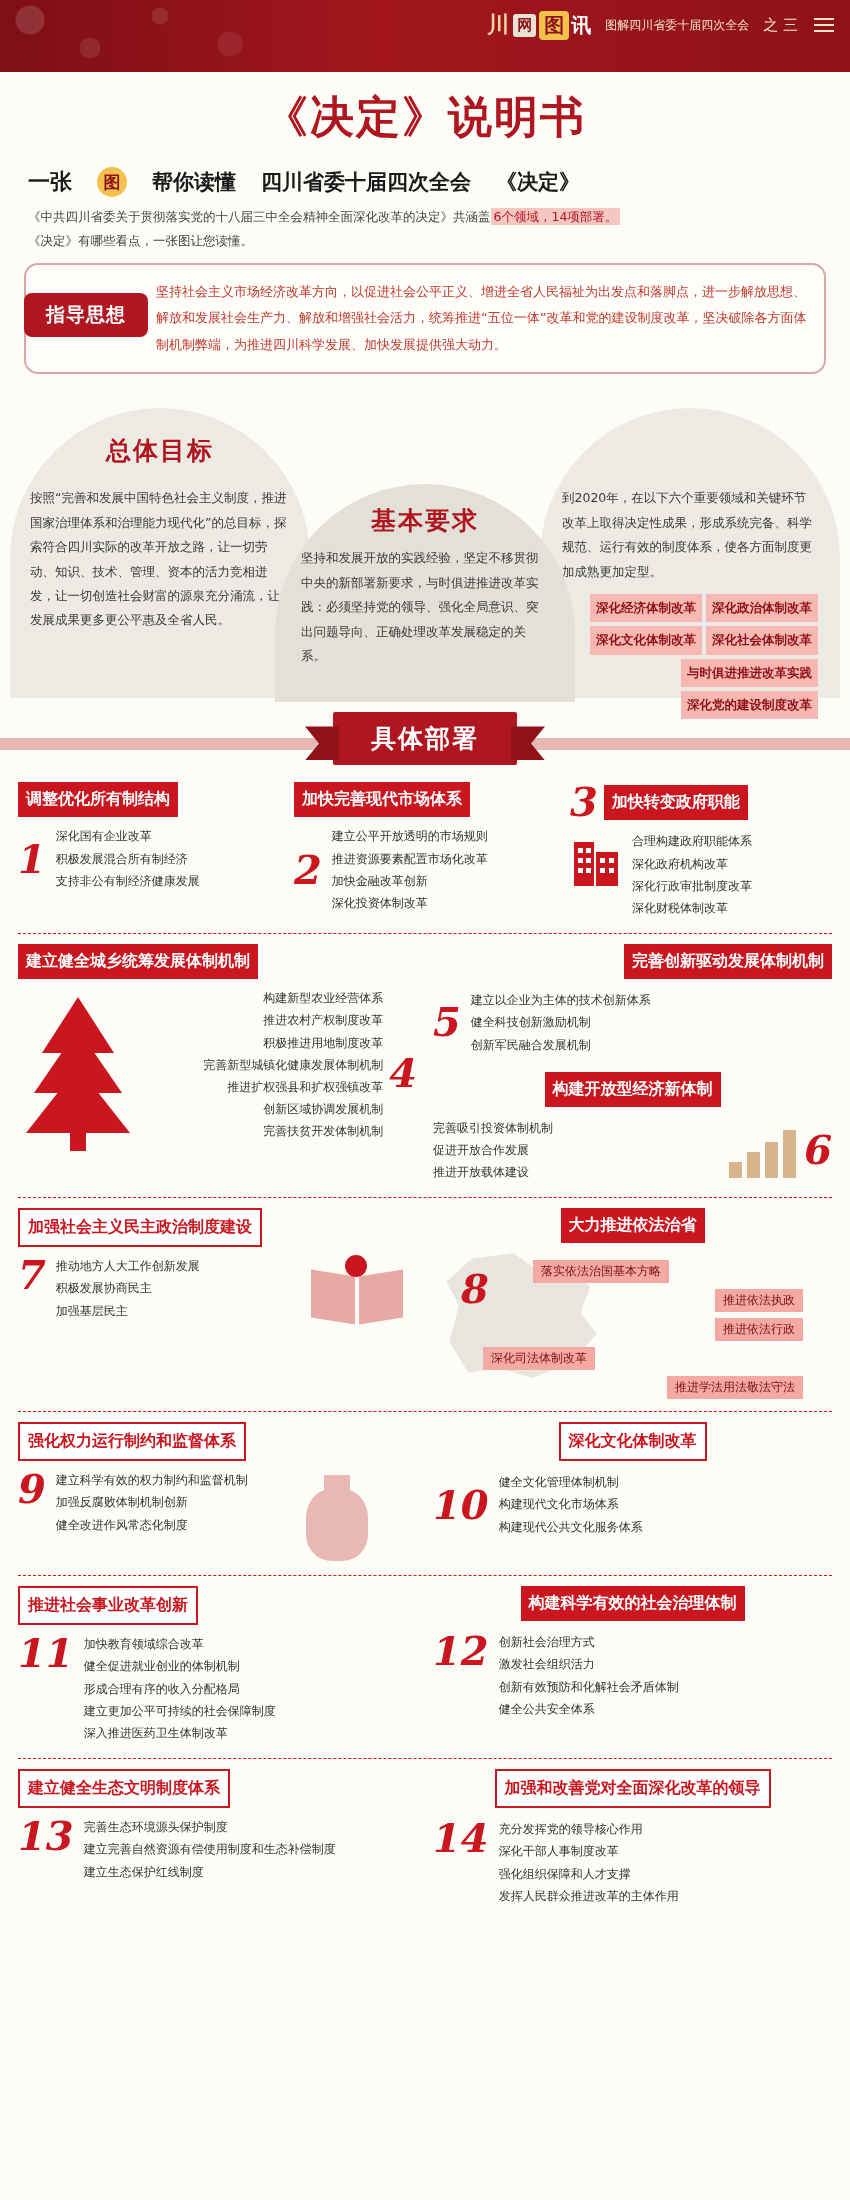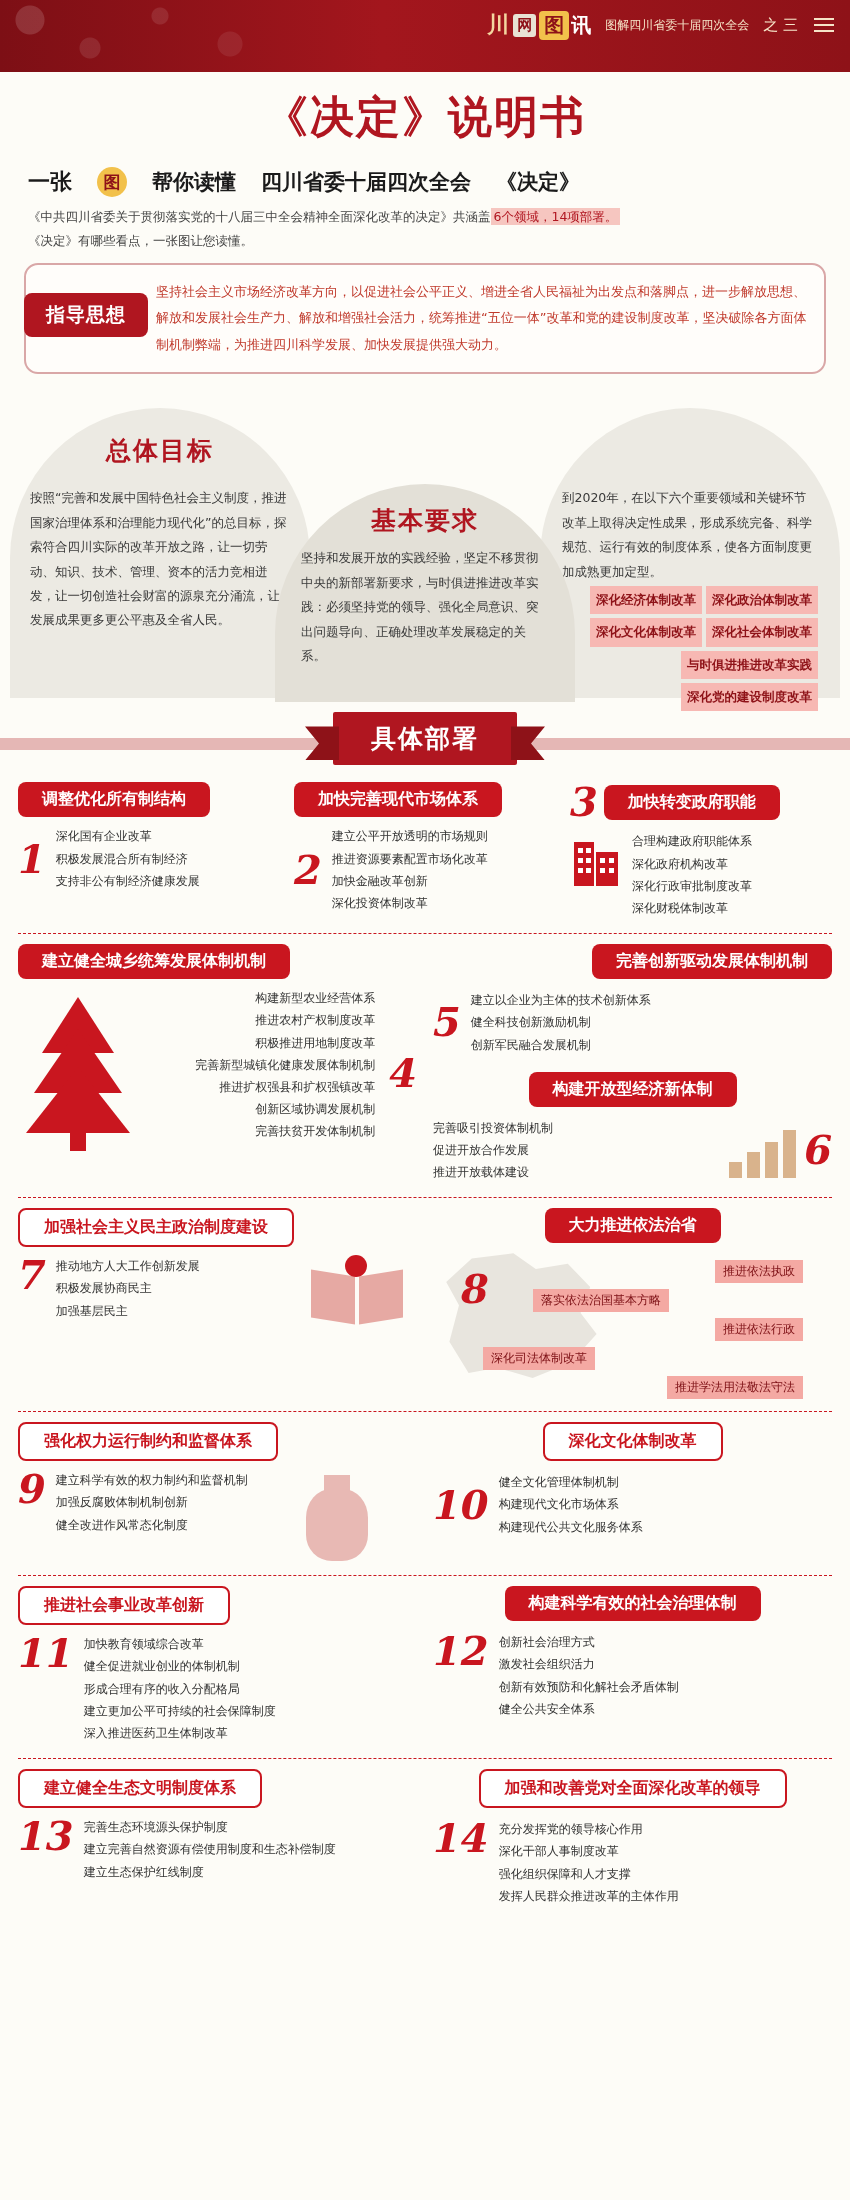--- a/index.html
+++ b/index.html
@@ -94,7 +94,7 @@
   .arc.left .arc-body { top:78px; left:20px; width:258px; }
   .arc.right .arc-body { top:78px; left:22px; width:256px; }
   .arc.mid .arc-body { top:62px; left:26px; width:248px; }
-  .task-list { }
+  .task-list { margin-top:8px; }
   .task-item {
     background:#f7b8b3; color:#8e1218; font-size:12.5px; font-weight:bold;
     display:inline-block; padding:2px 6px; margin:2px 0;

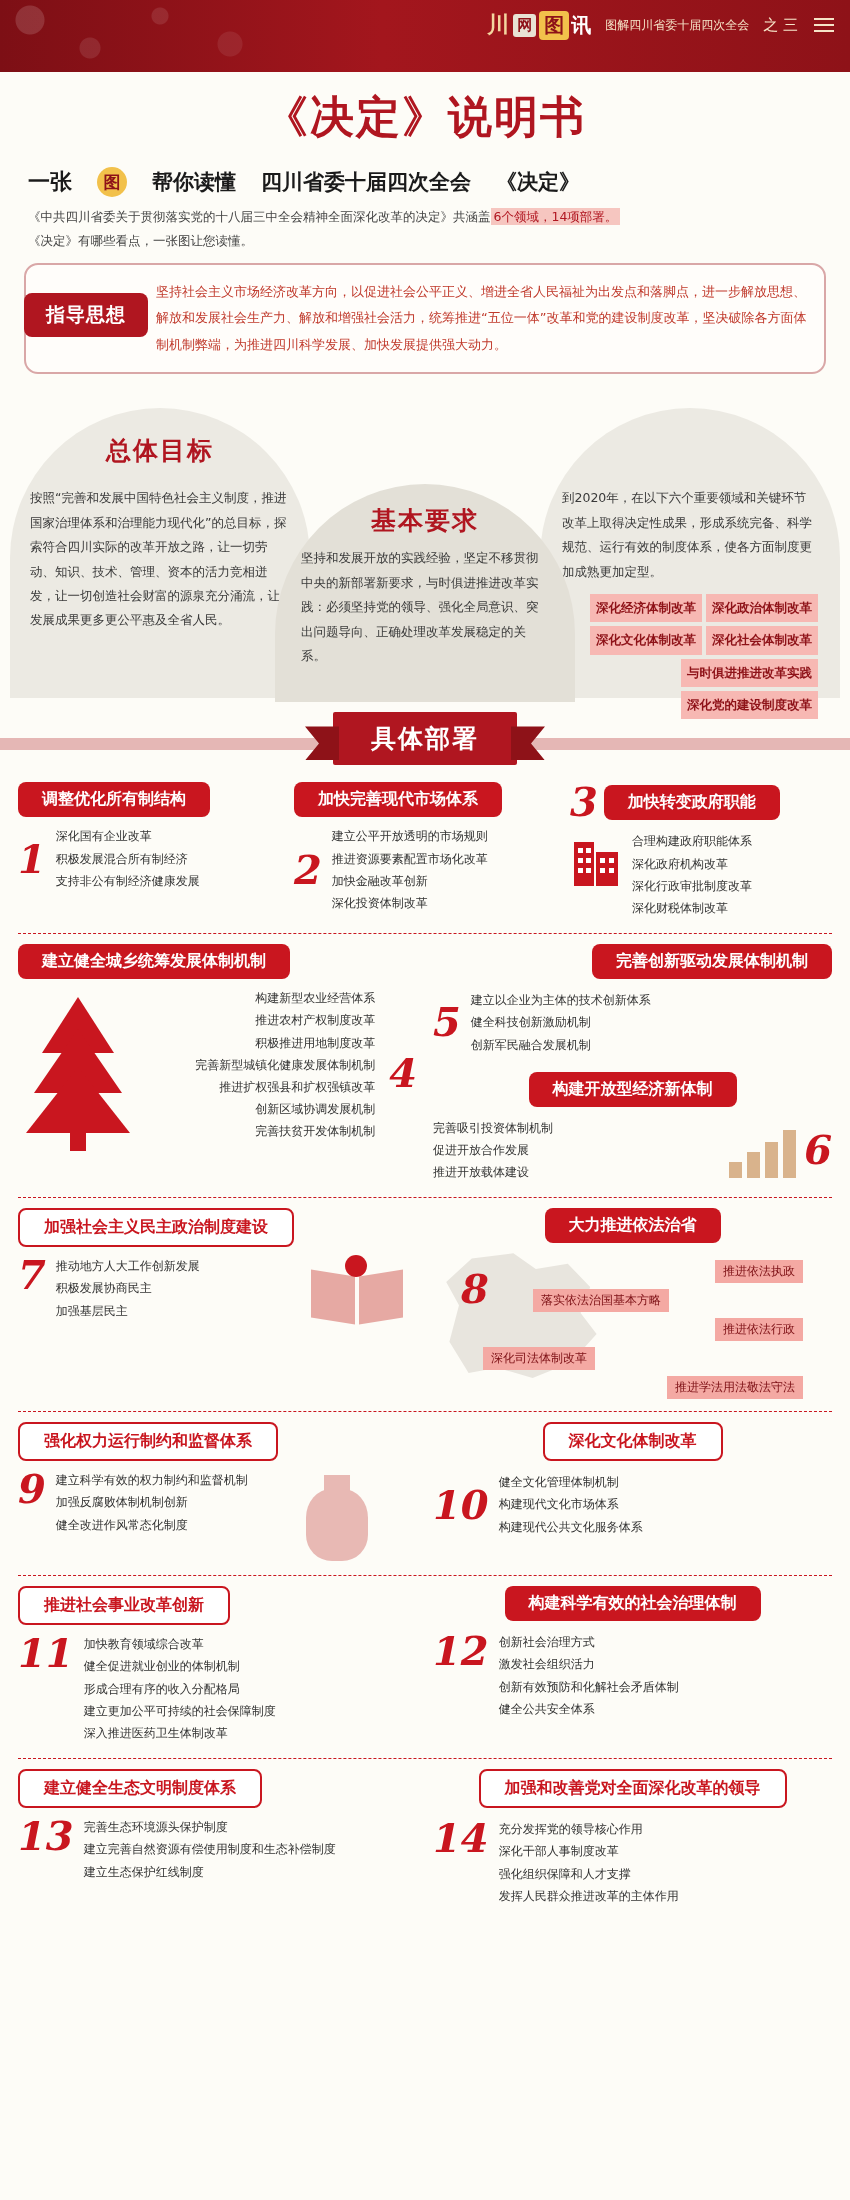--- a/index.html
+++ b/index.html
@@ -122,7 +122,7 @@
   .card { flex:1; position:relative; }
   .card-title {
     display:inline-block; background:#c9161f; color:#fff; font-size:16px; font-weight:bold;
-    padding:7px 24px; border-radius:8px; font-family:"DejaVu Serif",serif;
+    padding:7px 8px; border-radius:0; font-family:"DejaVu Serif",serif;
   }
   .card-title.light { background:#fff; color:#c9161f; border:2px solid #c9161f;}
   .num {

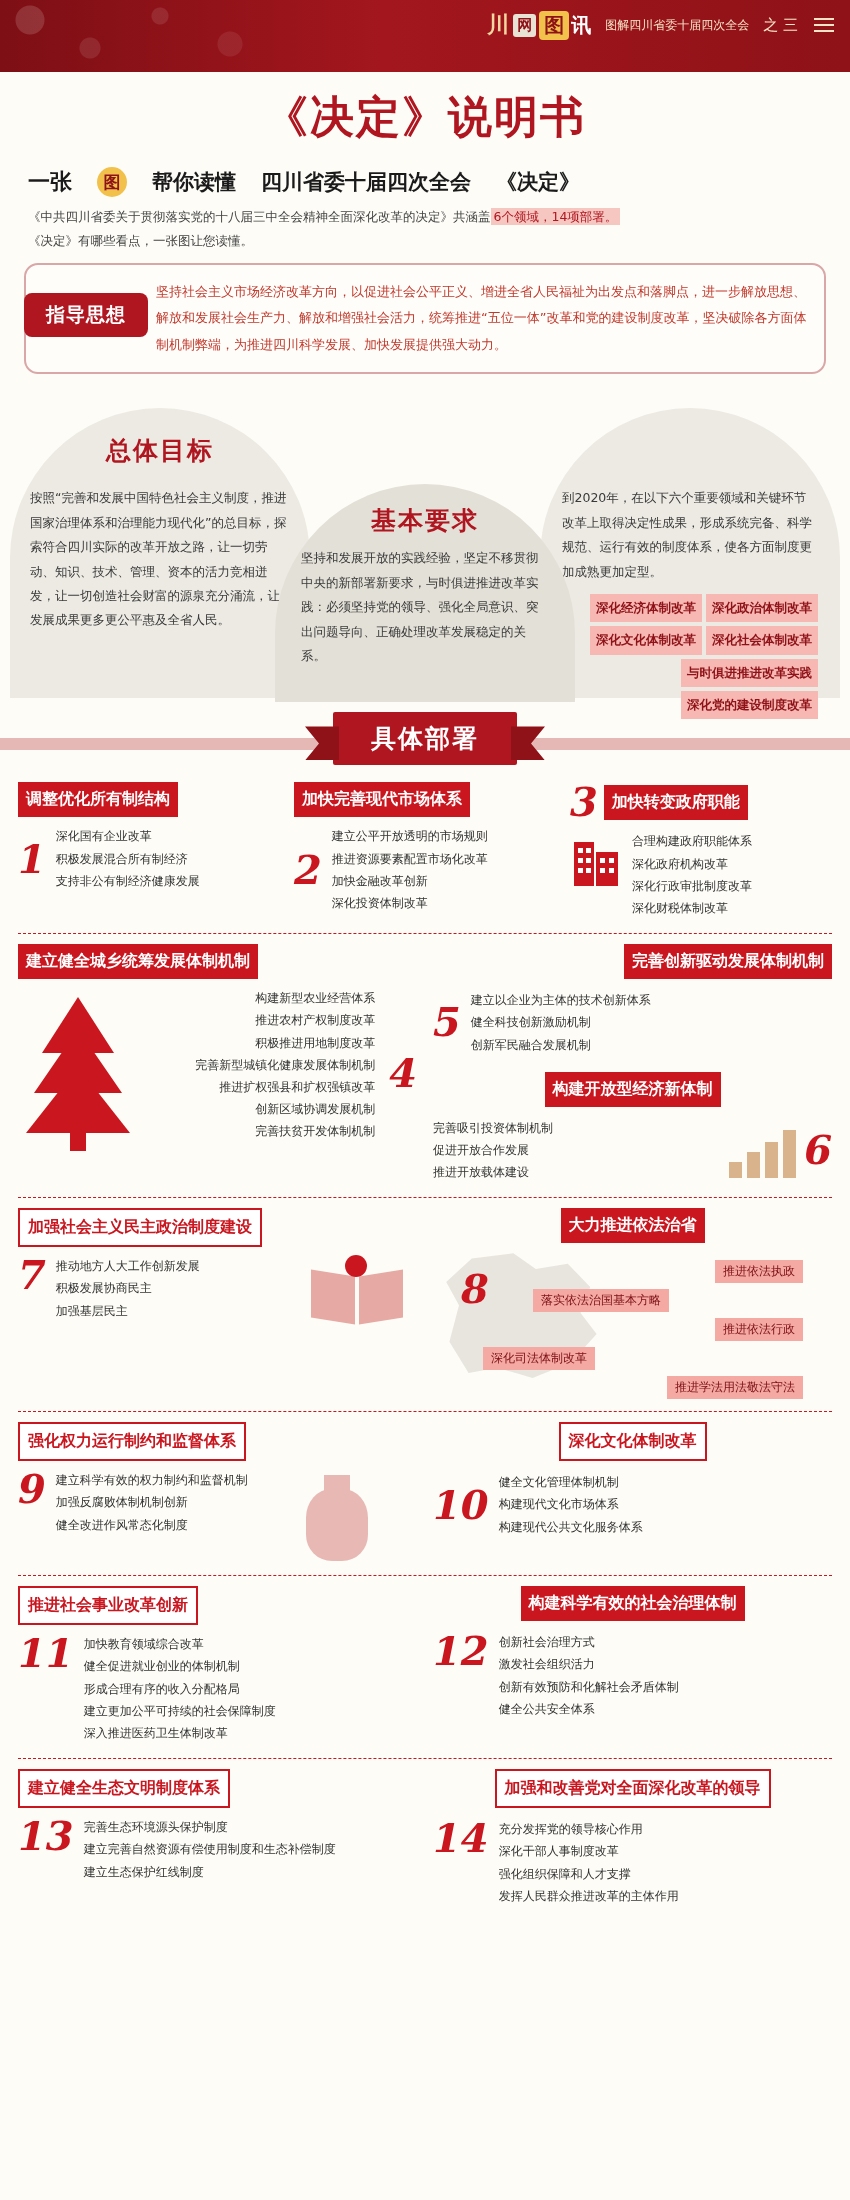--- a/index.html
+++ b/index.html
@@ -302,7 +302,7 @@
     <div class="two-col">
       <div class="col">
         <div class="card-title">建立健全城乡统筹发展体制机制</div>
-        <div style="display:flex;align-items:flex-start;gap:14px;margin-top:8px;">
+        <div style="display:flex;align-items:flex-start;gap:6px;margin-top:8px;">
           <svg class="tree-svg" width="120" height="160">
             <polygon points="60,4 96,60 24,60" fill="#c9161f"></polygon>
             <polygon points="60,36 104,100 16,100" fill="#c9161f"></polygon>

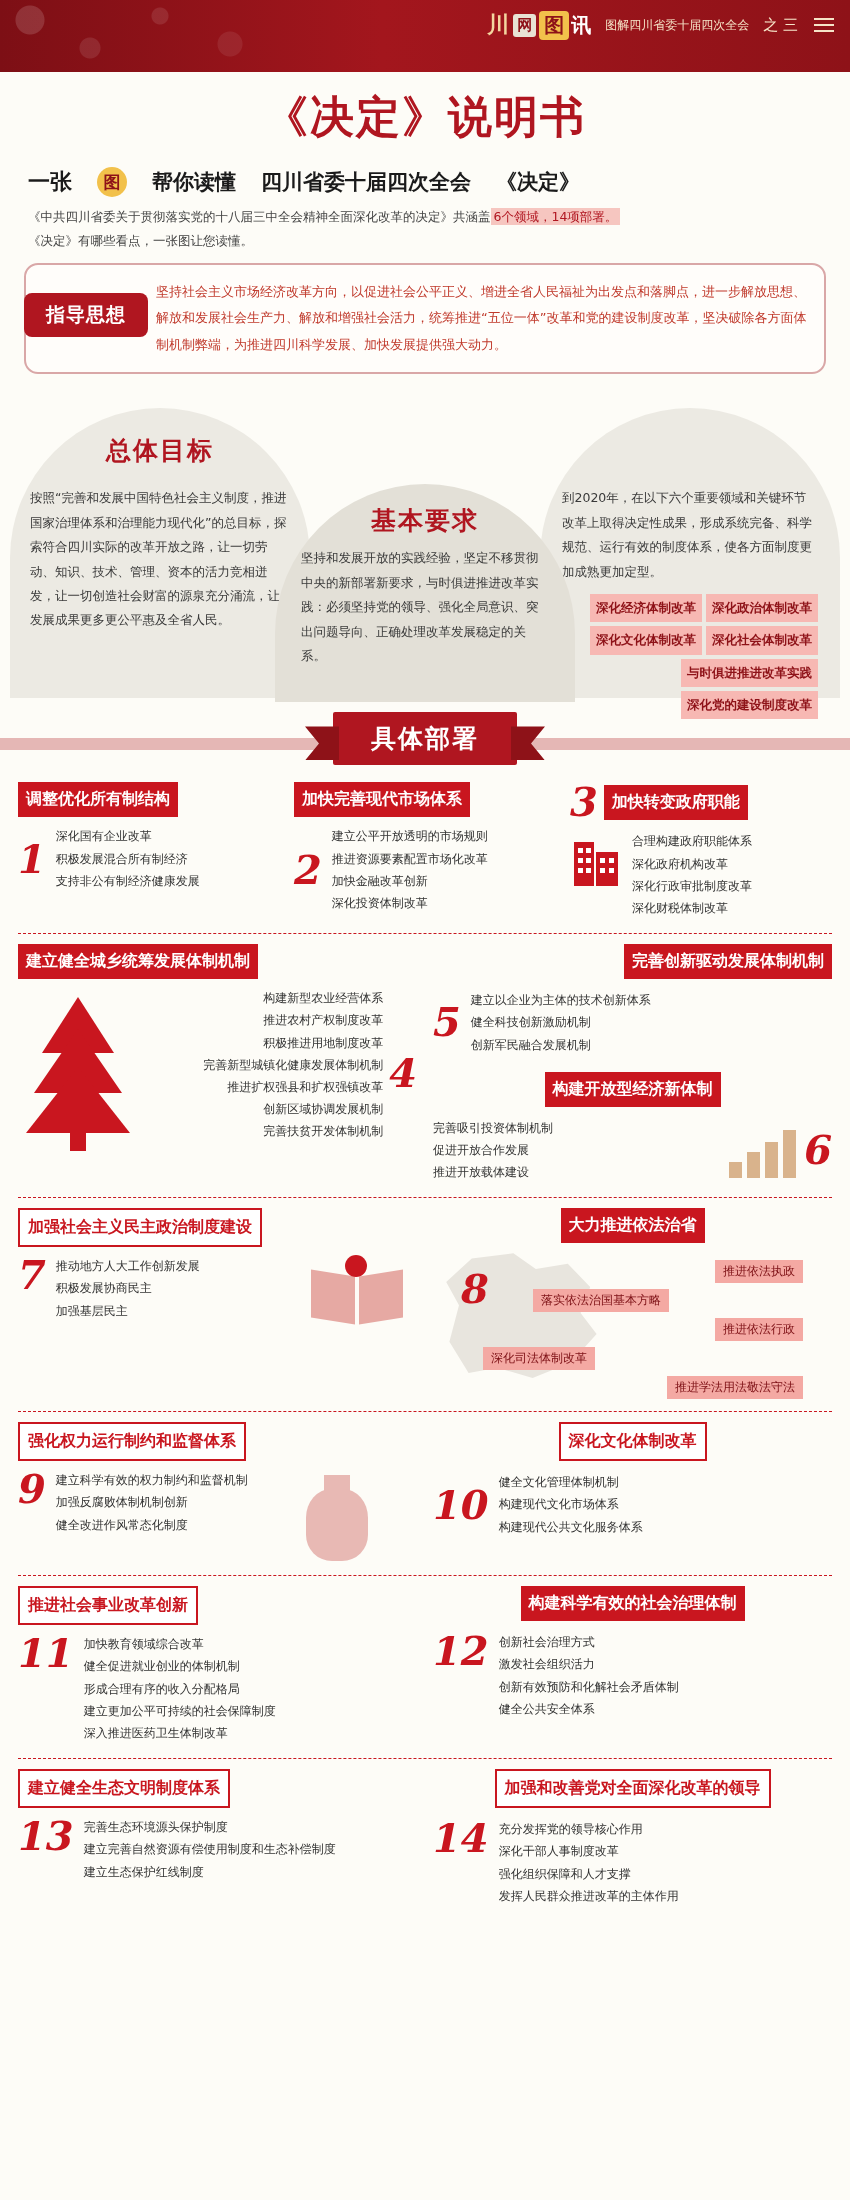--- a/index.html
+++ b/index.html
@@ -385,8 +385,8 @@
           <div class="map-shape"></div>
           <span class="num" style="position:absolute;left:28px;top:22px;">8</span>
           <div class="map-tags">
+            <div style="text-align:left;margin-left:30px;"><span class="tag-pill">落实依法治国基本方略</span></div>
             <div style="text-align:right;"><span class="tag-pill">推进依法执政</span></div>
-            <div style="text-align:left;margin-left:30px;"><span class="tag-pill">落实依法治国基本方略</span></div>
             <div style="text-align:right;"><span class="tag-pill">推进依法行政</span></div>
             <div style="text-align:left;margin-left:-20px;"><span class="tag-pill">深化司法体制改革</span></div>
             <div style="text-align:right;"><span class="tag-pill">推进学法用法敬法守法</span></div>

